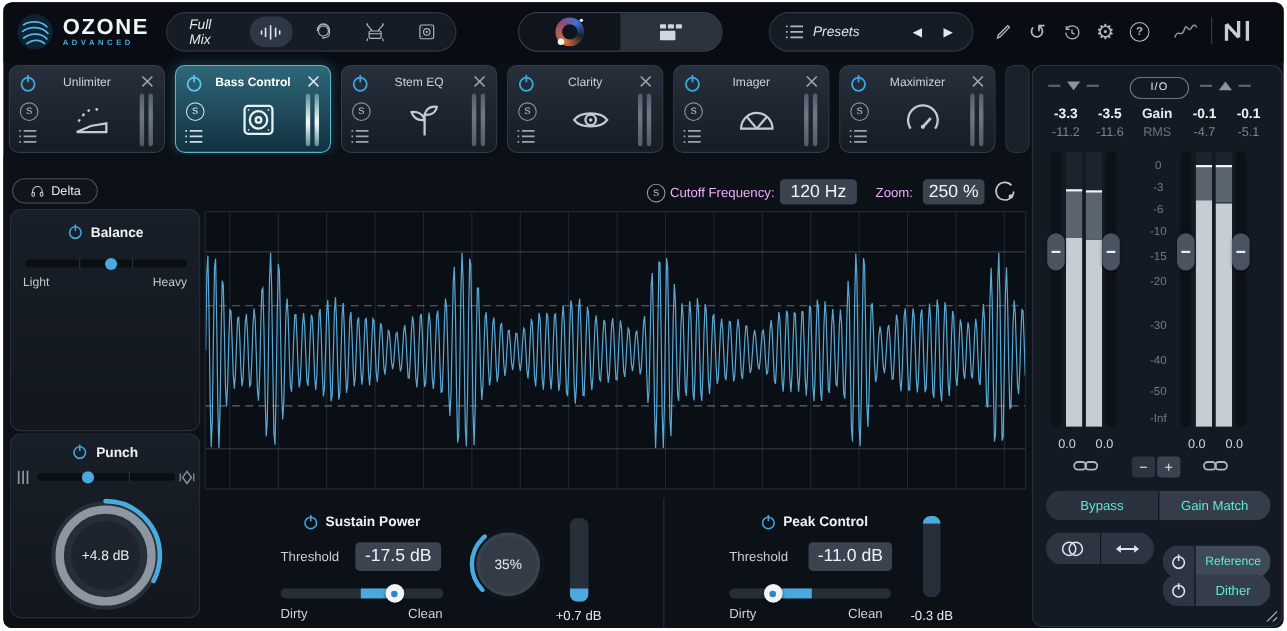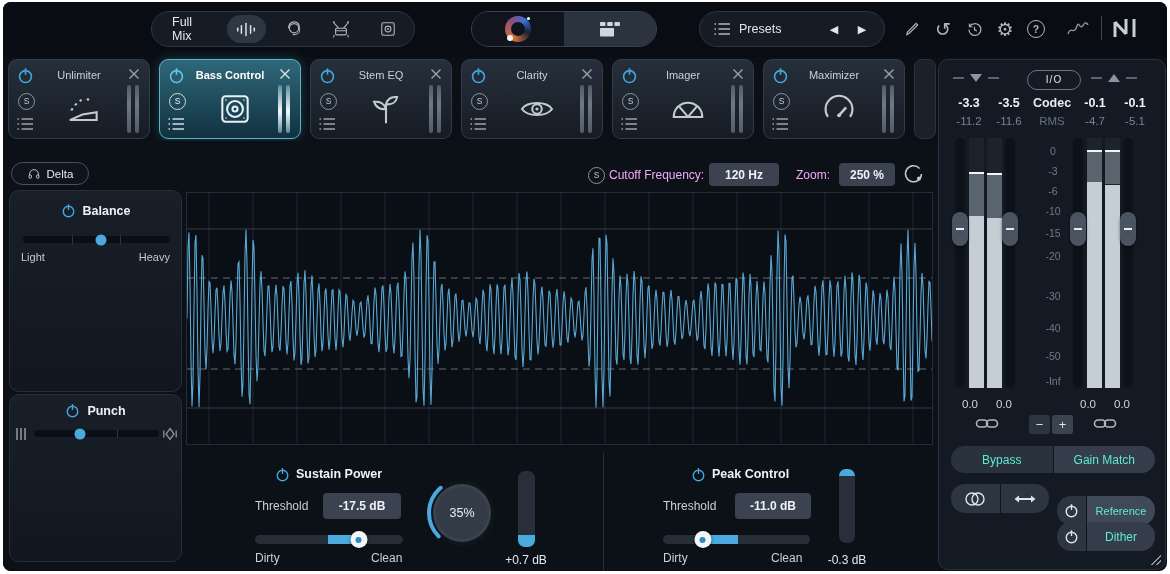--- a/index.html
+++ b/index.html
@@ -330,6 +330,15 @@
 <div class="plugin">
 
   <header class="topbar">
+    <div class="brand">
+      <svg width="34" height="34">
+            <use href="#ic-swirl"></use>
+          </svg>
+      <div>
+        <div class="brand-name">OZONE</div>
+        <div class="brand-sub">ADVANCED</div>
+      </div>
+    </div>
 
     <div class="pill mixpill">
       <span class="mixlabel">Full Mix</span>

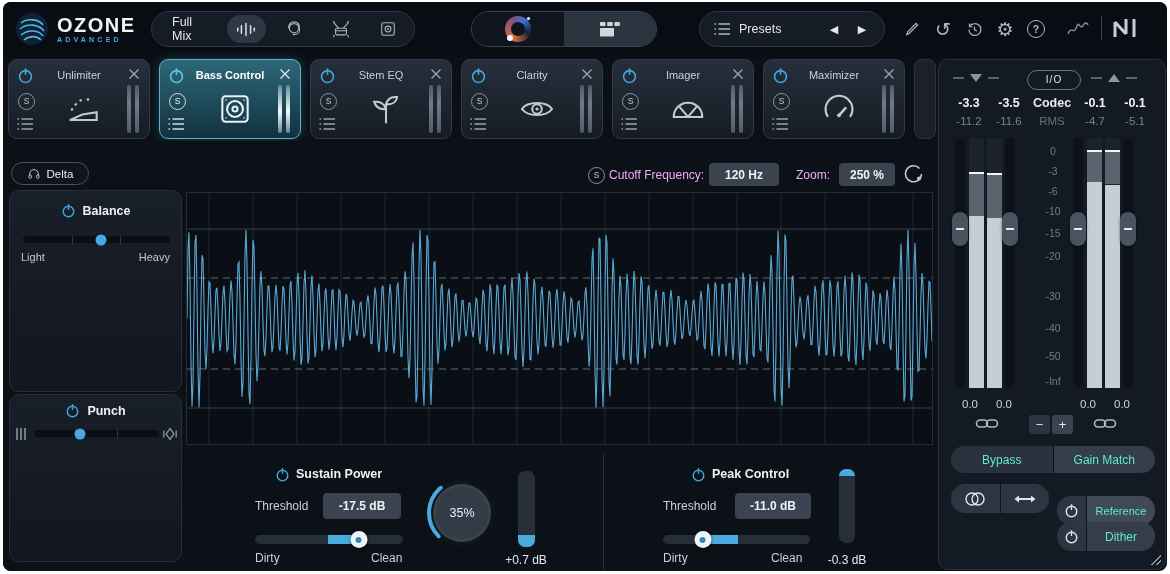--- a/index.html
+++ b/index.html
@@ -13,7 +13,7 @@
   .brand{position:absolute;left:12px;top:10px;display:flex;align-items:center;gap:8px;}
   .brand-name{font-size:20px;font-weight:bold;letter-spacing:1.5px;color:#f2f5f7;line-height:20px;}
   .brand-sub{font-size:7px;font-weight:bold;letter-spacing:3.2px;color:#4aa9dd;line-height:9px;}
-  .pill{position:absolute;top:9px;height:36px;border-radius:18px;background:#161c25;border:1px solid #2d3642;box-sizing:border-box;display:flex;align-items:center;}
+  .pill{position:absolute;top:9px;height:36px;border-radius:18px;background:#161c25;border:1px solid #2d3642;box-sizing:border-box;display:flex;align-items:center;font-style:italic;}
   .mixpill{left:148px;width:264px;padding:0 6px 0 20px;gap:8px;}
   .mixlabel{font-size:12.5px;color:#e3e9ee;margin-right:8px;}
   .mixbtn{width:44px;height:28px;border-radius:14px;display:flex;align-items:center;justify-content:center;}

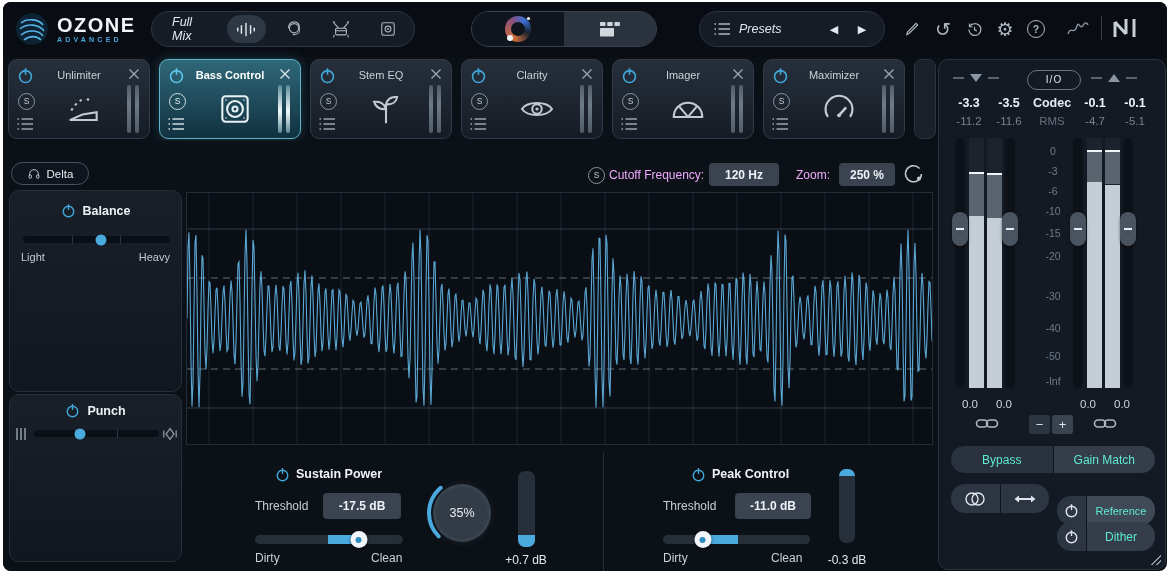--- a/index.html
+++ b/index.html
@@ -751,7 +751,7 @@
 
     <span class="io-num peakrow" style="left:8px;">-3.3</span>
     <span class="io-num peakrow" style="left:48px;">-3.5</span>
-    <span class="io-num peakrow lbl" style="left:91px;">Codec</span>
+    <span class="io-num peakrow lbl" style="left:91px;">Gain</span>
     <span class="io-num peakrow" style="left:134px;">-0.1</span>
     <span class="io-num peakrow" style="left:174px;">-0.1</span>
 

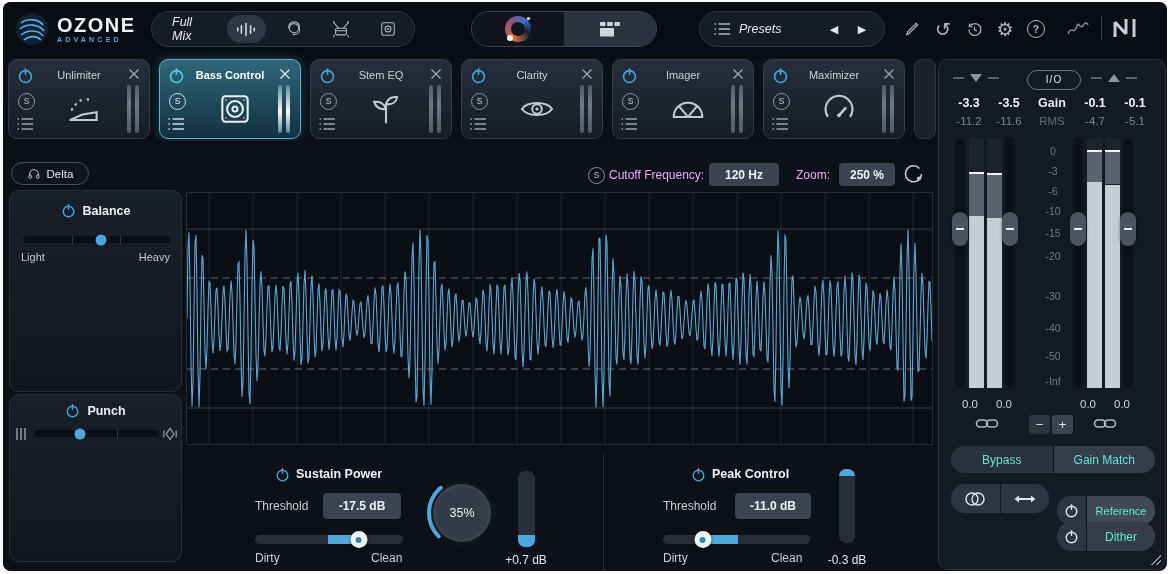--- a/index.html
+++ b/index.html
@@ -78,8 +78,8 @@
 
   
   .wavehdr-text{position:absolute;font-size:12px;color:#f0abfc;}
-  .valuebox{position:absolute;height:23px;background:#3a434f;border-radius:4px;color:#eef2f6;font-size:12px;
-    display:flex;align-items:center;justify-content:center;box-sizing:border-box;font-weight:bold;}
+  .valuebox{position:absolute;height:23px;background:#3a434f;border-radius:4px;color:#eef2f6;font-size:16px;
+    display:flex;align-items:center;justify-content:center;box-sizing:border-box;}
   .scirc2{position:absolute;width:15px;height:15px;border:1.2px solid #8a95a0;border-radius:50%;font-size:8.5px;line-height:15px;text-align:center;color:#c3cbd2;}
   .loopbtn{position:absolute;width:22px;height:22px;color:#c3cbd2;}
 

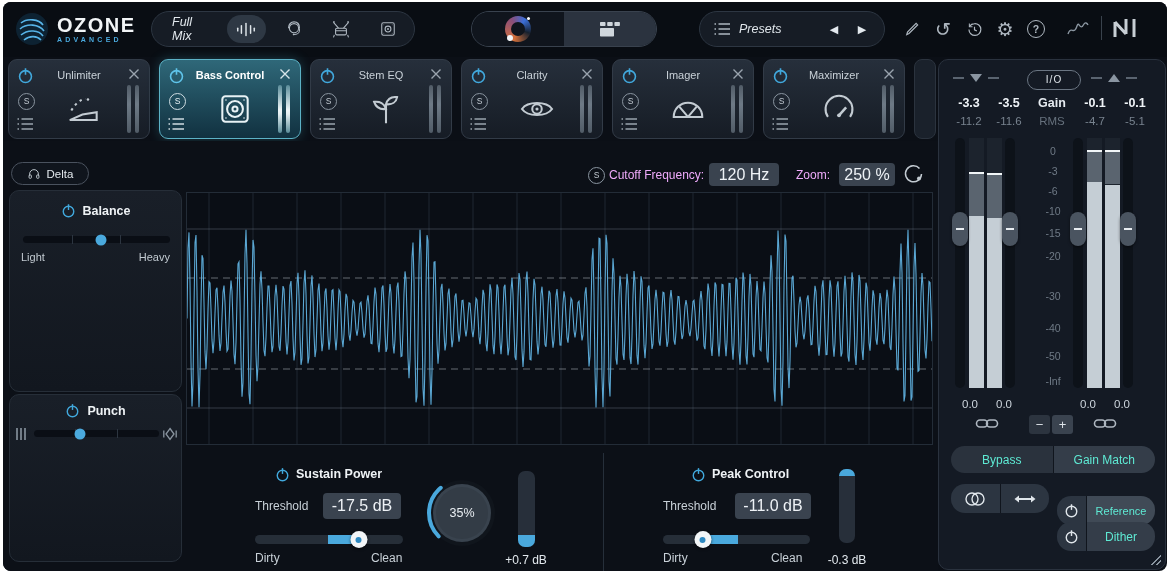--- a/index.html
+++ b/index.html
@@ -642,6 +642,16 @@
             <span class="hs-tick" style="left:66%"></span>
         <span class="hs-dot" style="left: 37%;"></span>
       </div>
+      <div class="knobwrap" style="left:30px;top:54px;width:112px;height:112px;">
+        <svg width="112" height="112" viewBox="0 0 118 118">
+          <circle class="face" cx="59" cy="59" r="52" fill="#10151c"></circle>
+          <circle cx="59" cy="59" r="44" fill="none" stroke="#8d97a1" stroke-width="8"></circle>
+          <circle cx="59" cy="59" r="38" fill="#262e38"></circle>
+          <circle cx="59" cy="59" r="33" fill="#1d242d"></circle>
+          <circle class="arcblue" cx="59" cy="59" r="52" stroke-width="4.5" pathLength="360" transform="rotate(-90,59,59)" stroke-dasharray="118 242" stroke="#4aa9dd"></circle>
+        </svg>
+        <span class="knobval">+4.8 dB</span>
+      </div>
     </section>
 
     <span class="scirc2" style="left:585px;top:26px;">S</span>

